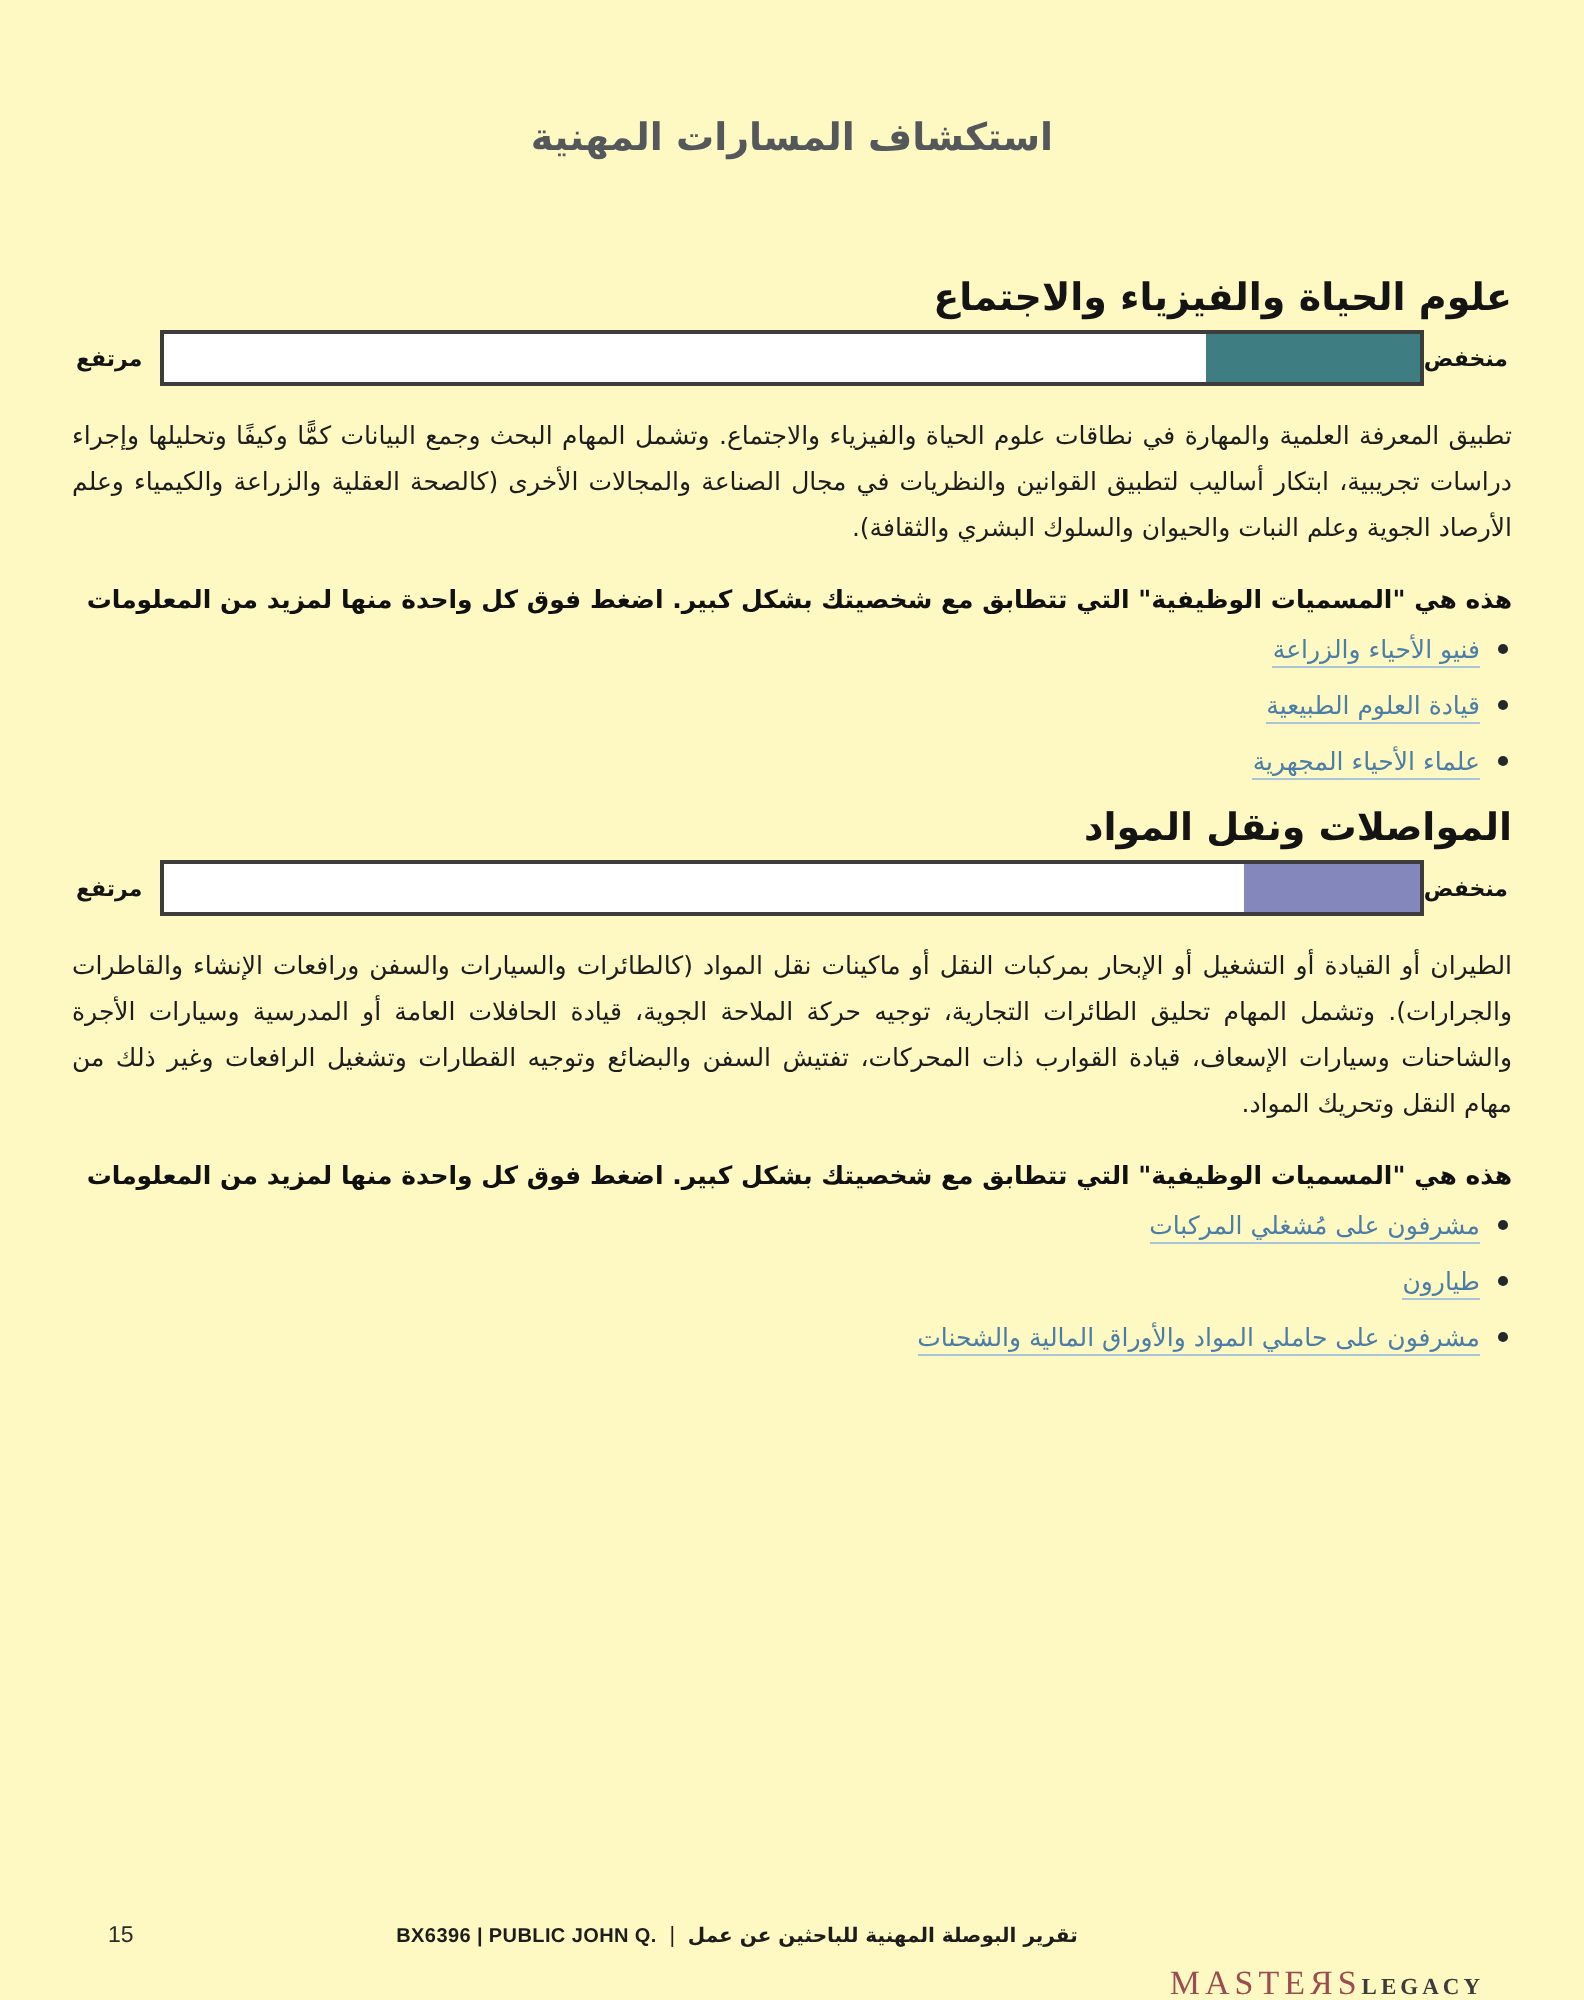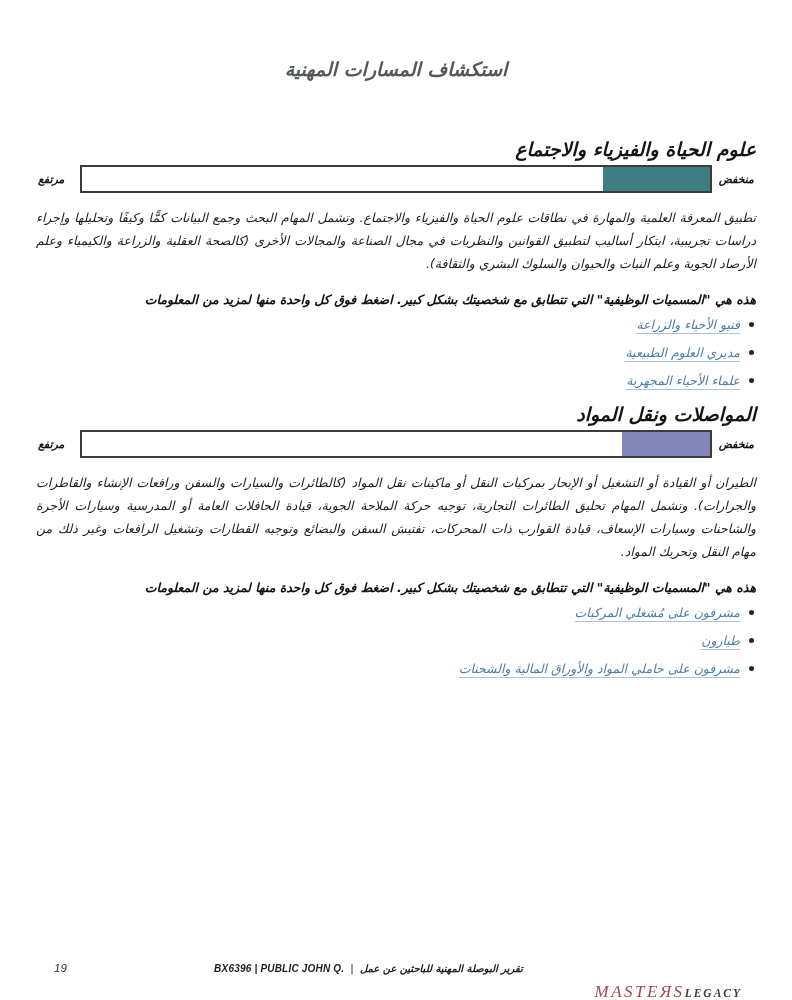--- a/index.html
+++ b/index.html
@@ -9,11 +9,10 @@
     position: relative;
     width: 792px; height: 1000px;
     margin: 0 auto;
-    background: #ffffff;
+    background: #fef9c3;
     direction: rtl;
     color: #1d1d1d;
     overflow: hidden;
-    font-style: italic;
   }
   .content { padding: 0 36px; }
 

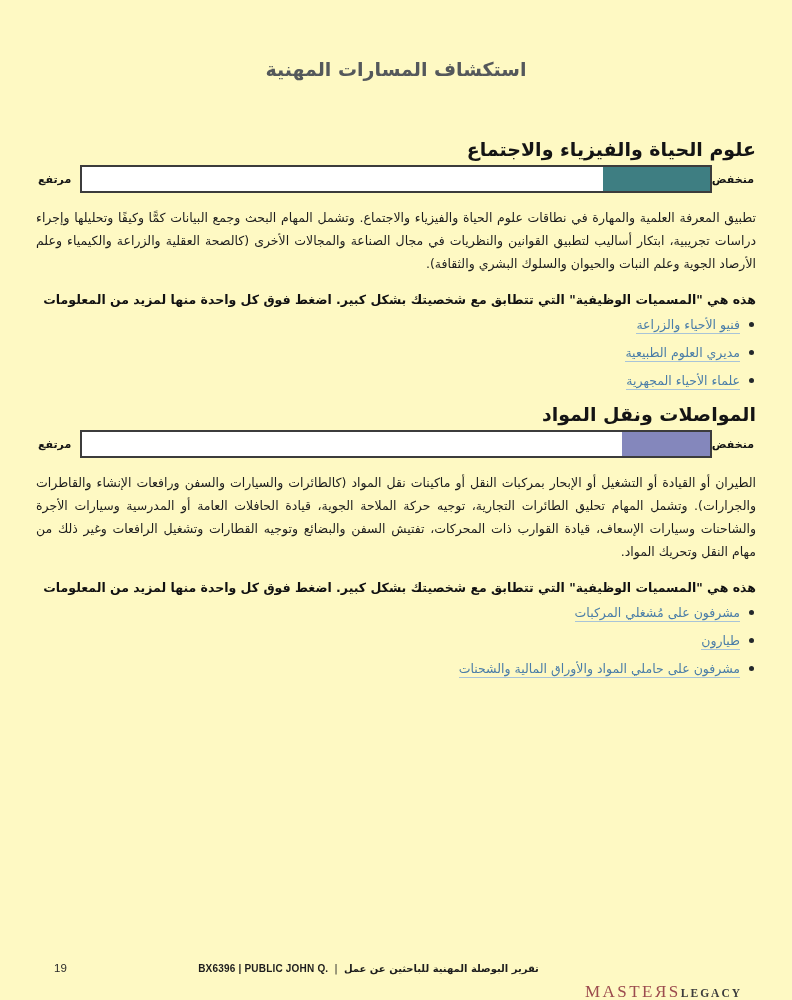--- a/index.html
+++ b/index.html
@@ -187,7 +187,7 @@
         </li>
         <li>
           <span class="bullet-dot"></span>
-          <a class="job-link">مديري العلوم الطبيعية</a>
+          <a class="job-link">قيادة العلوم الطبيعية</a>
         </li>
         <li>
           <span class="bullet-dot"></span>

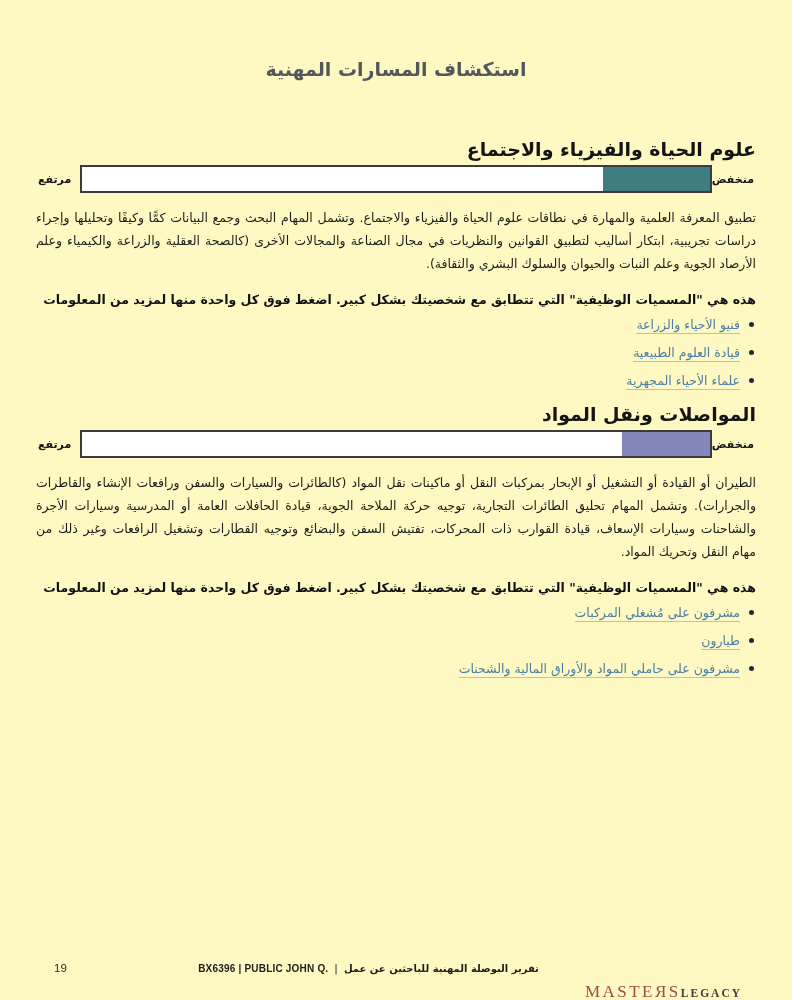--- a/index.html
+++ b/index.html
@@ -226,7 +226,7 @@
   </div>
 
   <div class="footer">
-    <div class="footer-page-number">19</div>
+    <div class="footer-page-number">15</div>
     <div class="footer-center">
       <span class="footer-report-title">تقرير البوصلة المهنية للباحثين عن عمل</span>
       <span class="sep">|</span>

